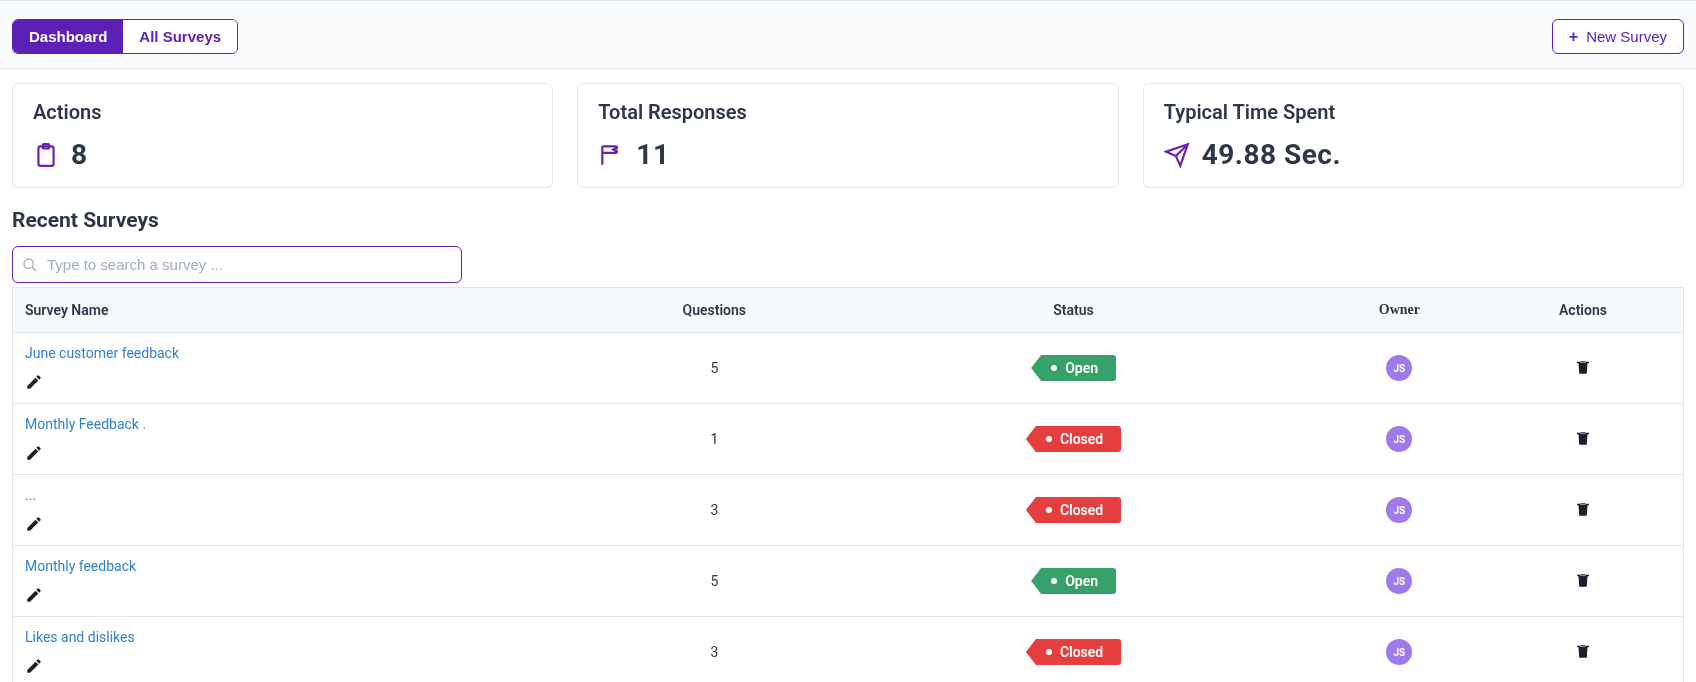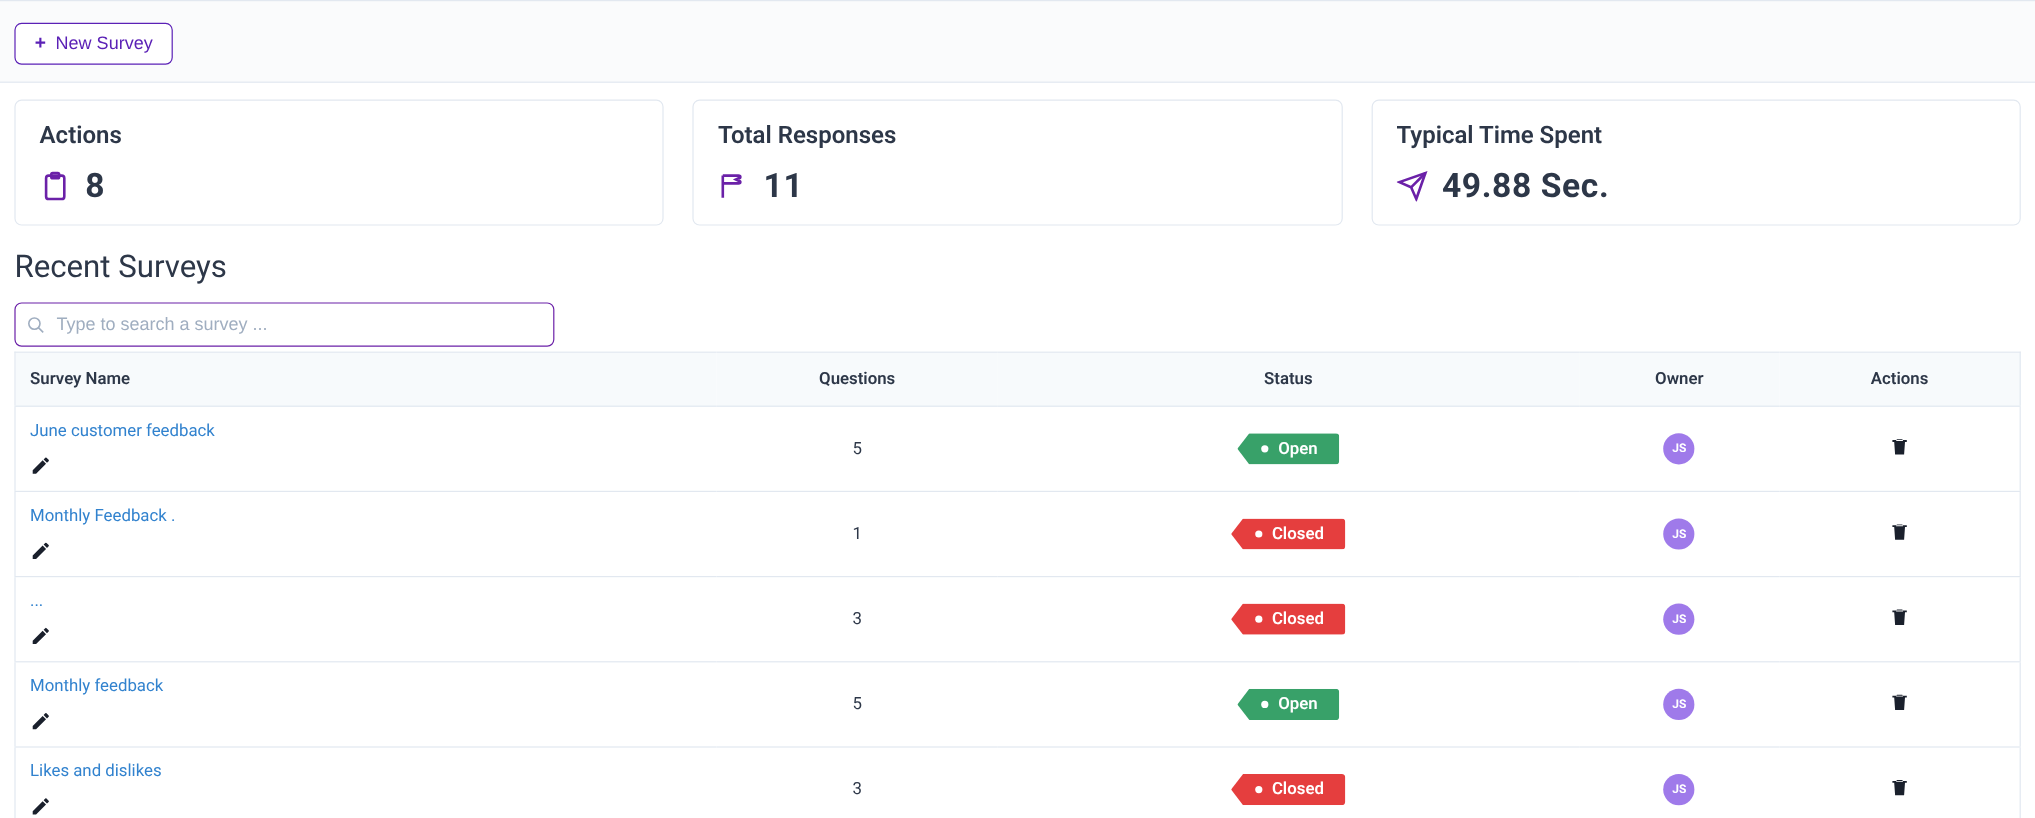--- a/index.html
+++ b/index.html
@@ -208,6 +208,10 @@
 <body>
 
 <div class="topbar">
+  <div class="tab-group">
+    <button class="tab-btn active">Dashboard</button>
+    <button class="tab-btn">All Surveys</button>
+  </div>
   <button class="btn-outline">
     <span class="plus-icon">+</span>
     <span>New Survey</span>

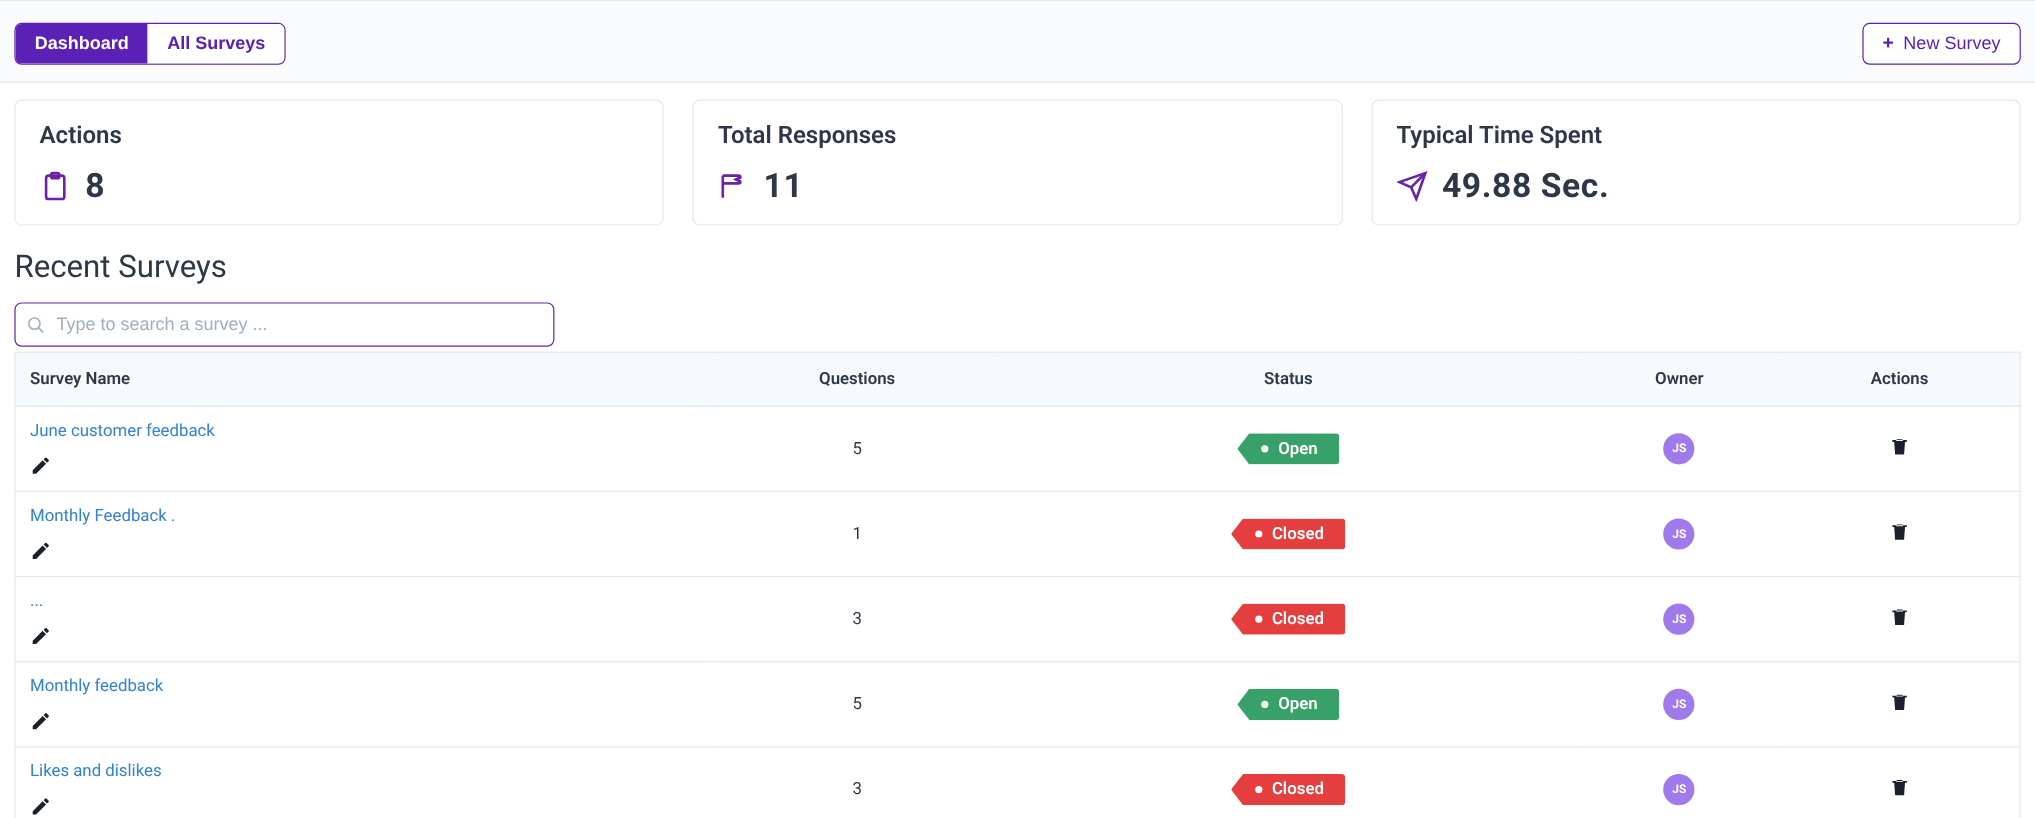--- a/index.html
+++ b/index.html
@@ -95,8 +95,8 @@
     letter-spacing: 0.5px;
   }
   .section-title {
-    font-size: 26px;
-    font-weight: 400;
+    font-size: 21px;
+    font-weight: 700;
     margin: 10px 0 14px 0;
   }
   .search-wrap {

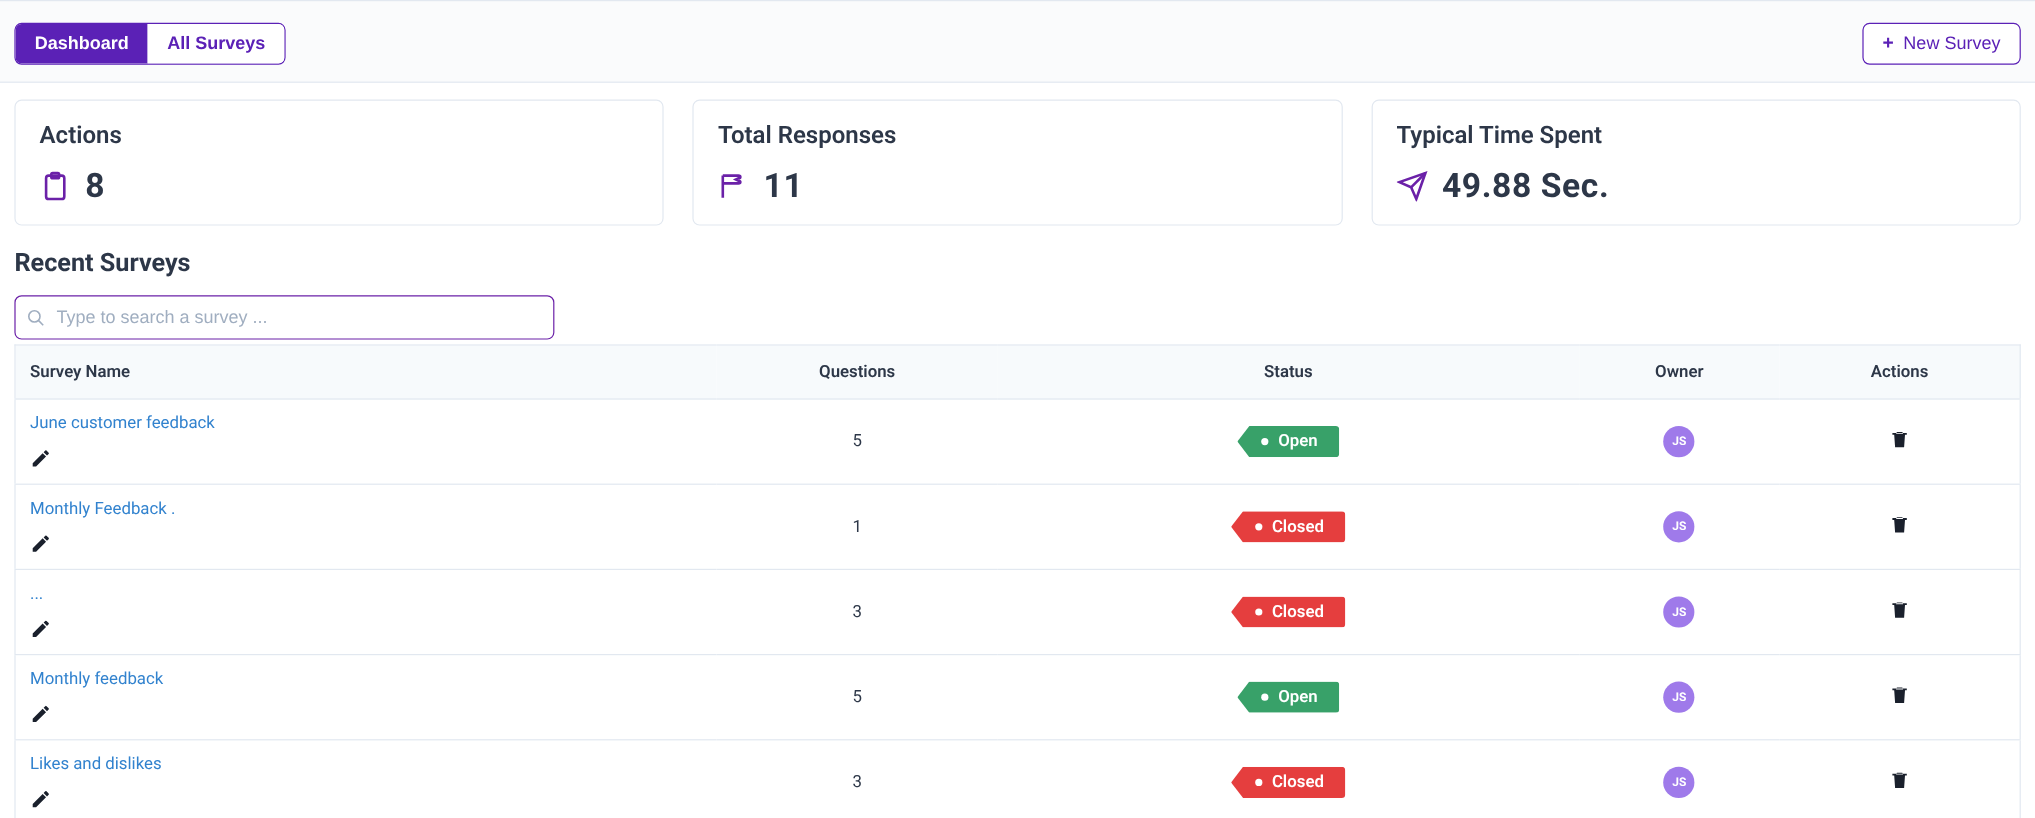--- a/index.html
+++ b/index.html
@@ -198,7 +198,7 @@
   .col-name { width: 35%; }
   .col-q { width: 14%; }
   .col-status { width: 29%; }
-  .col-owner { width: 10%; }
+  .col-owner { width: 10%; font-family: Liberation Serif, serif; }
   .col-actions { width: 12%; }
   .bottom-bar {
     margin-top: 12px;

